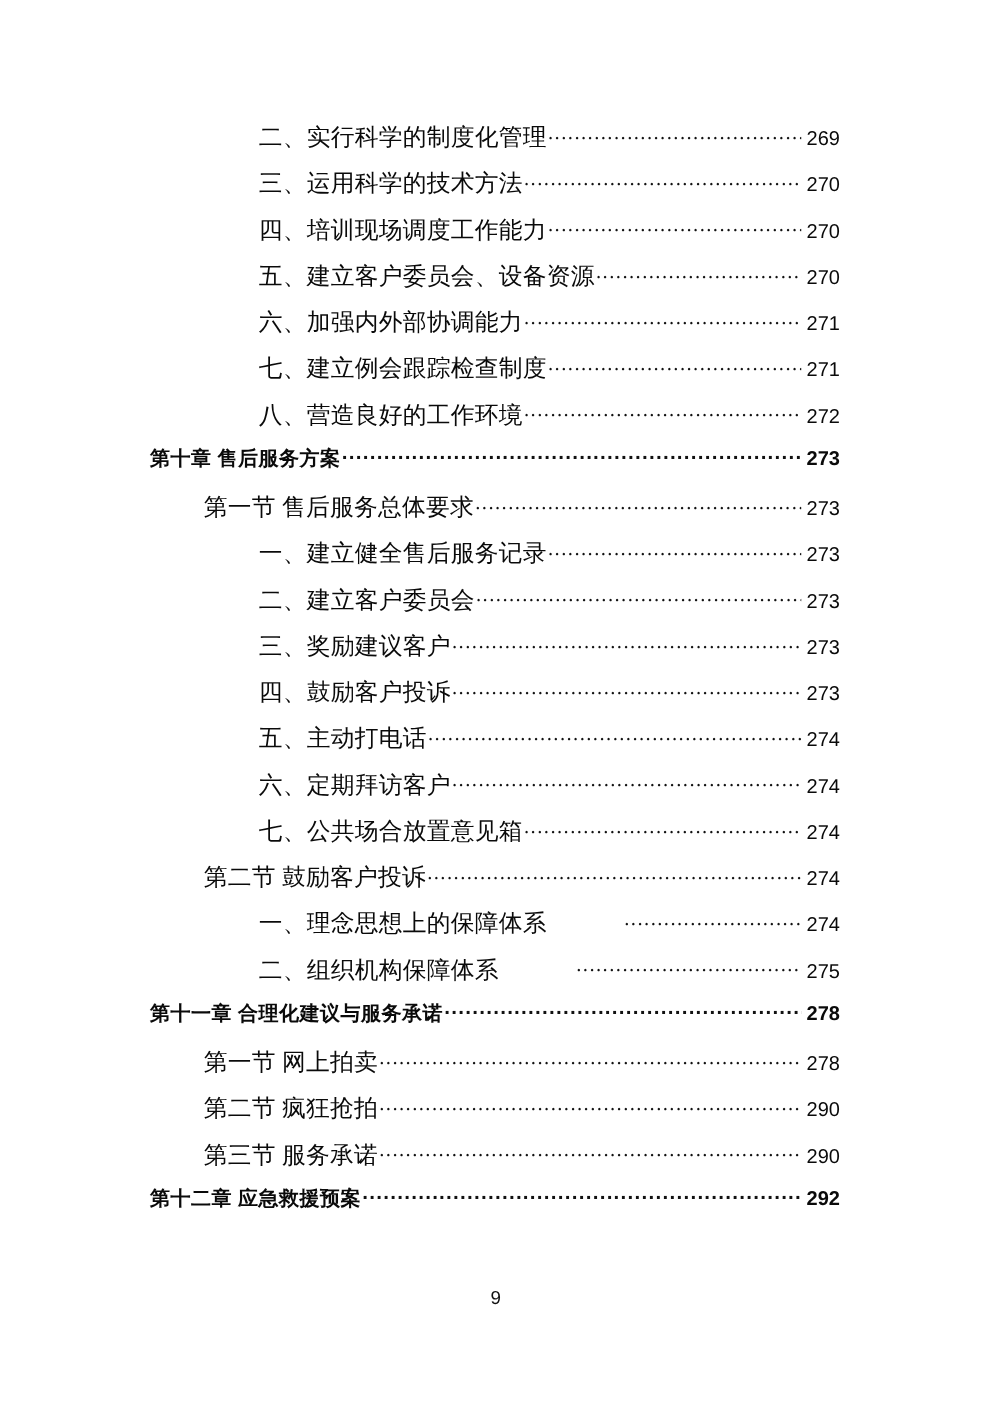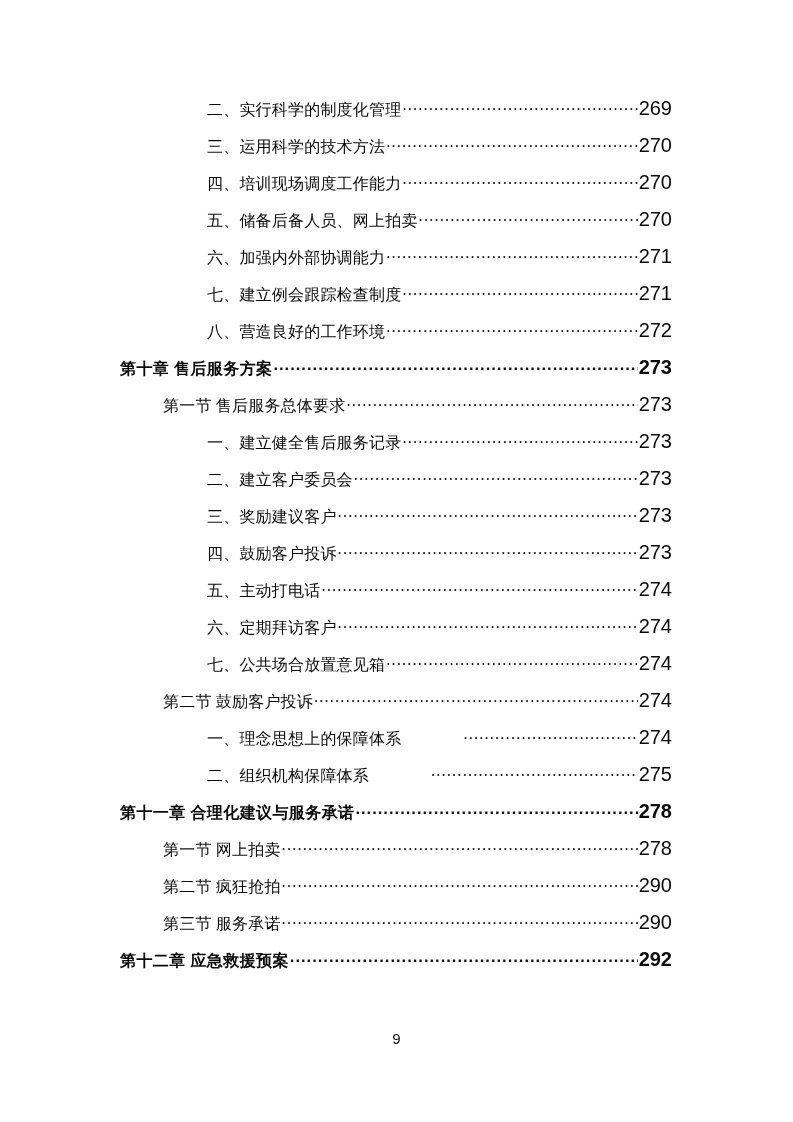--- a/index.html
+++ b/index.html
@@ -37,7 +37,7 @@
 
   .toc-label {
     flex: 0 0 auto;
-    font-size: 16px;
+    font-size: 19px;
     letter-spacing: 0.2px;
   }
 

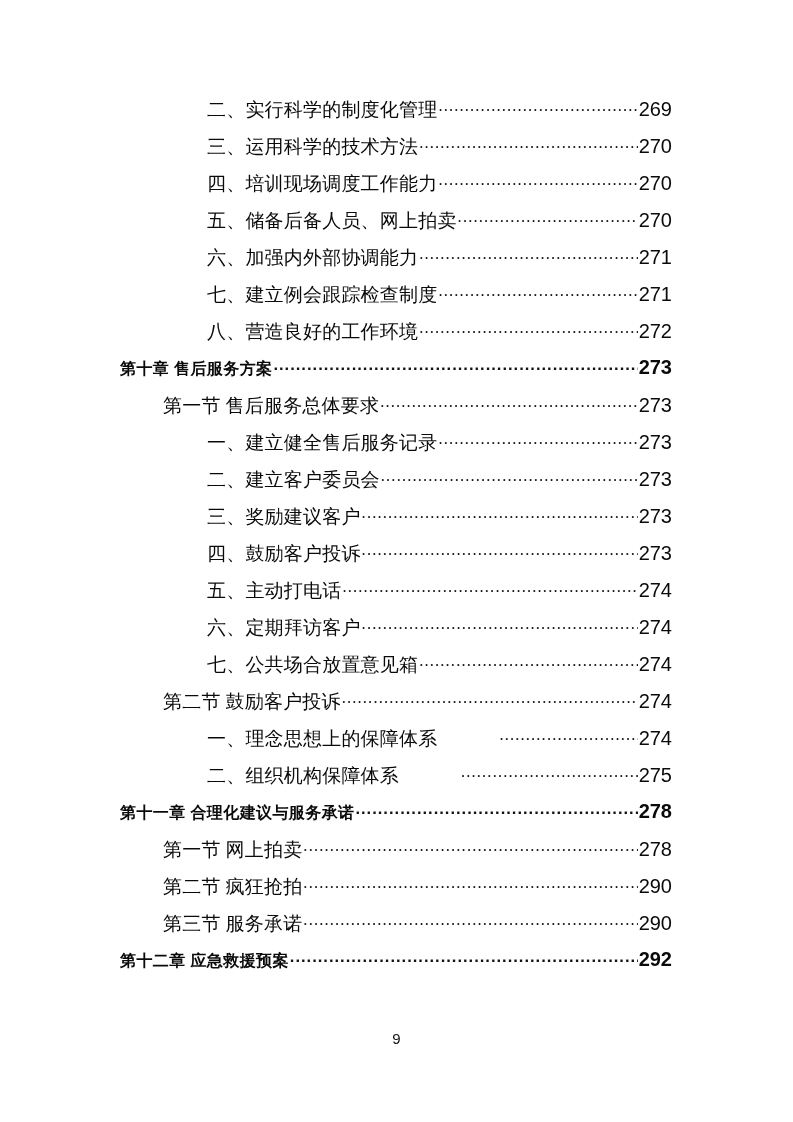--- a/index.html
+++ b/index.html
@@ -63,7 +63,7 @@
 
   .toc-page {
     flex: 0 0 auto;
-    font-size: 20px;
+    font-size: 16px;
     text-align: right;
     font-family: "Liberation Sans", "DejaVu Sans", sans-serif;
     min-width: 30px;

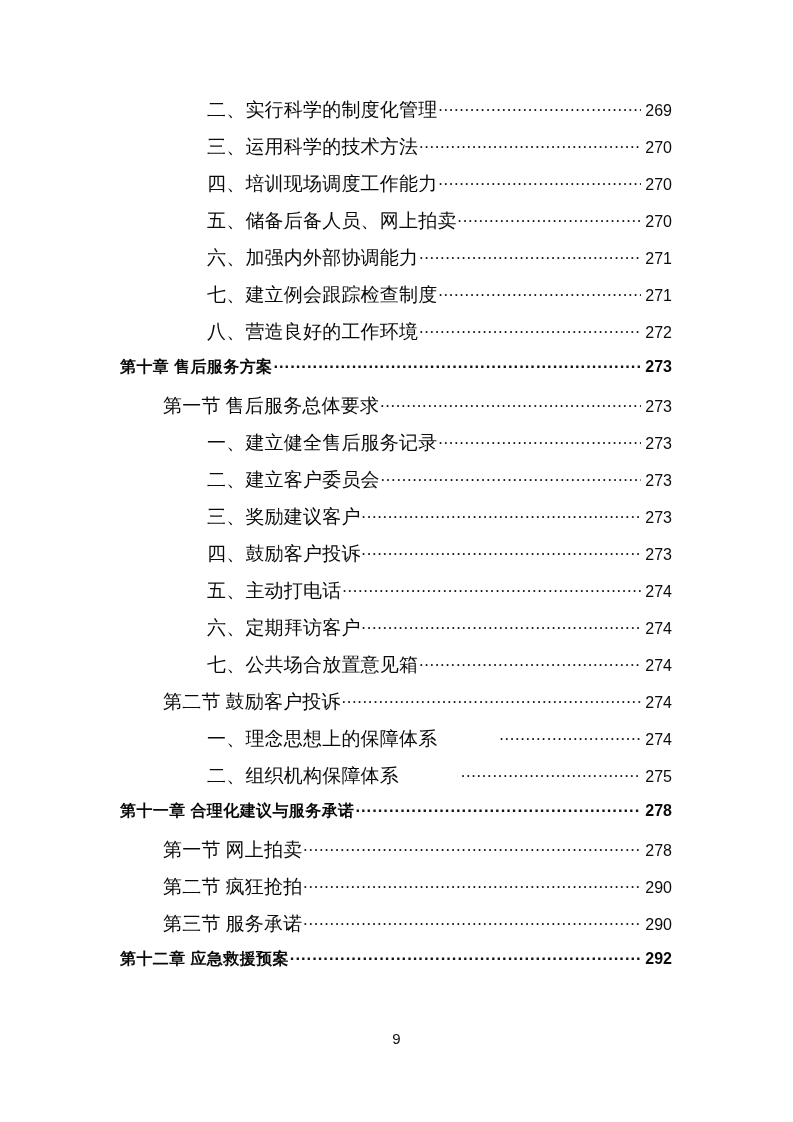--- a/index.html
+++ b/index.html
@@ -137,7 +137,7 @@
         <span class="toc-page">270</span>
       </div>
       <div class="toc-row lvl-item">
-        <span class="toc-label">五、储备后备人员、网上拍卖</span>
+        <span class="toc-label">五、建立客户委员会、设备资源</span>
         <span class="toc-dots"></span>
         <span class="toc-page">270</span>
       </div>

